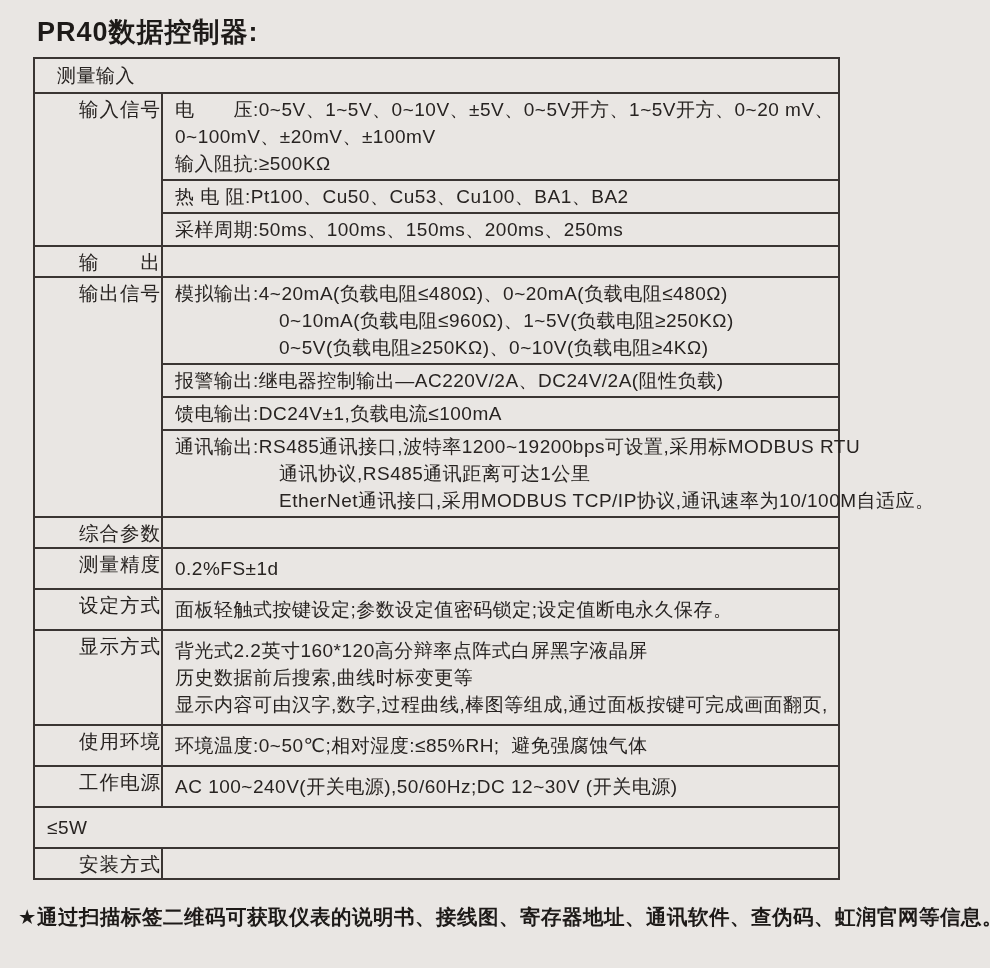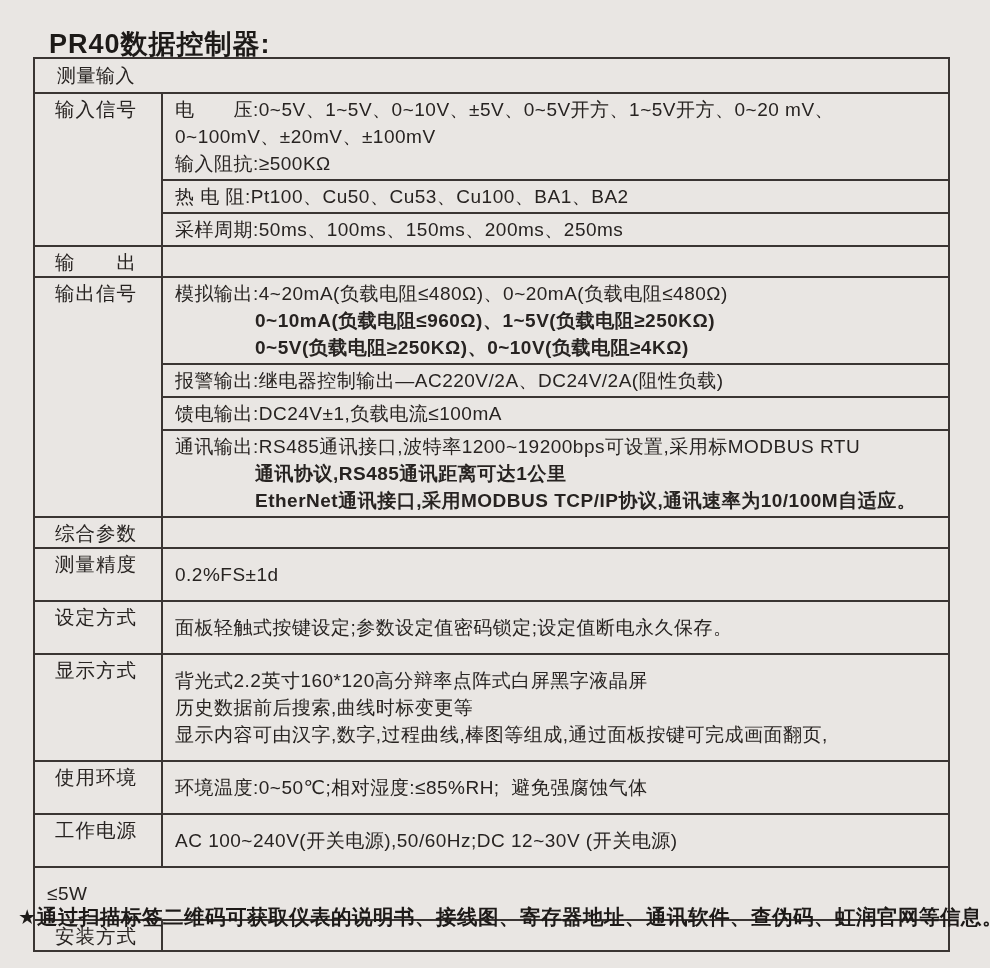--- a/index.html
+++ b/index.html
@@ -11,7 +11,7 @@
     -webkit-font-smoothing:antialiased;
   }
   .title{
-    position:absolute;left:33px;top:10px;margin:16px;
+    position:absolute;left:33px;top:10px;margin:4px;
     font-size:27px;font-weight:600;letter-spacing:1px;color:#1d1a18;
   }
   .spec-table{

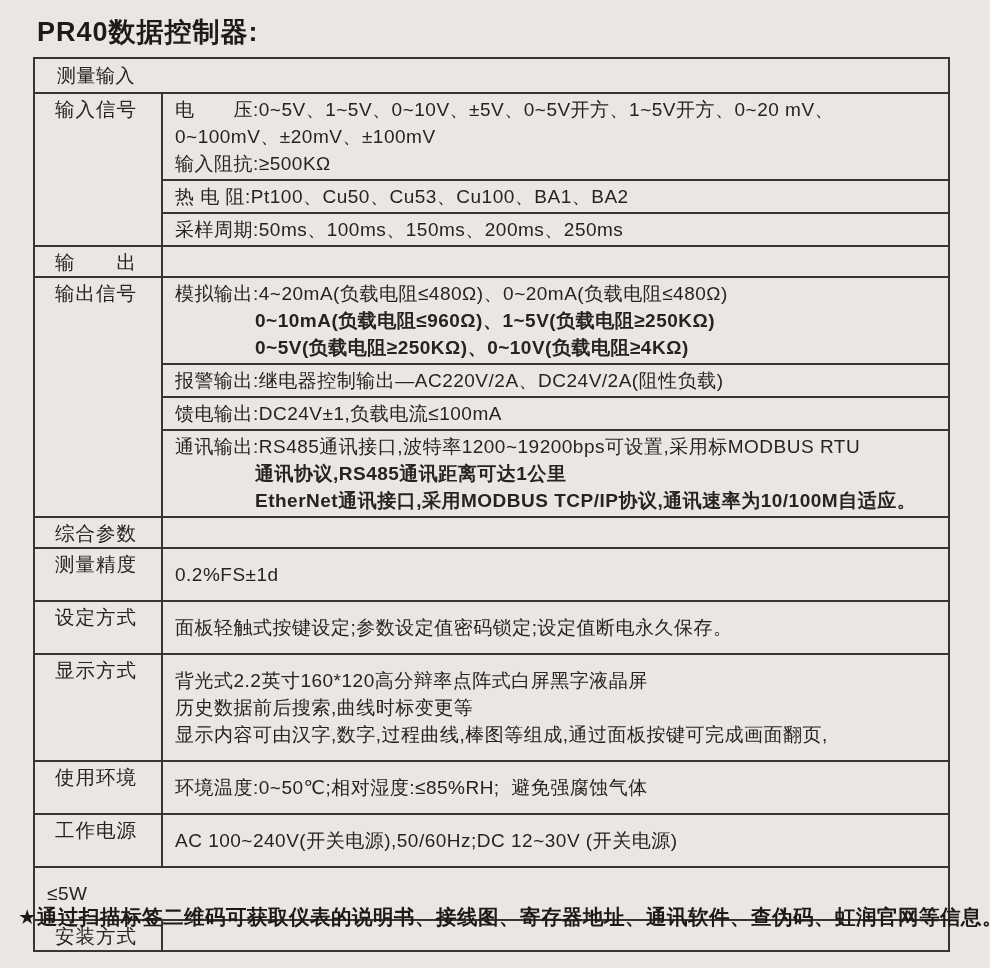--- a/index.html
+++ b/index.html
@@ -15,7 +15,7 @@
     font-size:27px;font-weight:600;letter-spacing:1px;color:#1d1a18;
   }
   .spec-table{
-    position:absolute;left:33px;top:57px;width:917px;
+    position:absolute;left:33px;top:57px;width:807px;
     border:2px solid #3a3533;box-sizing:border-box;
     background:transparent;
   }

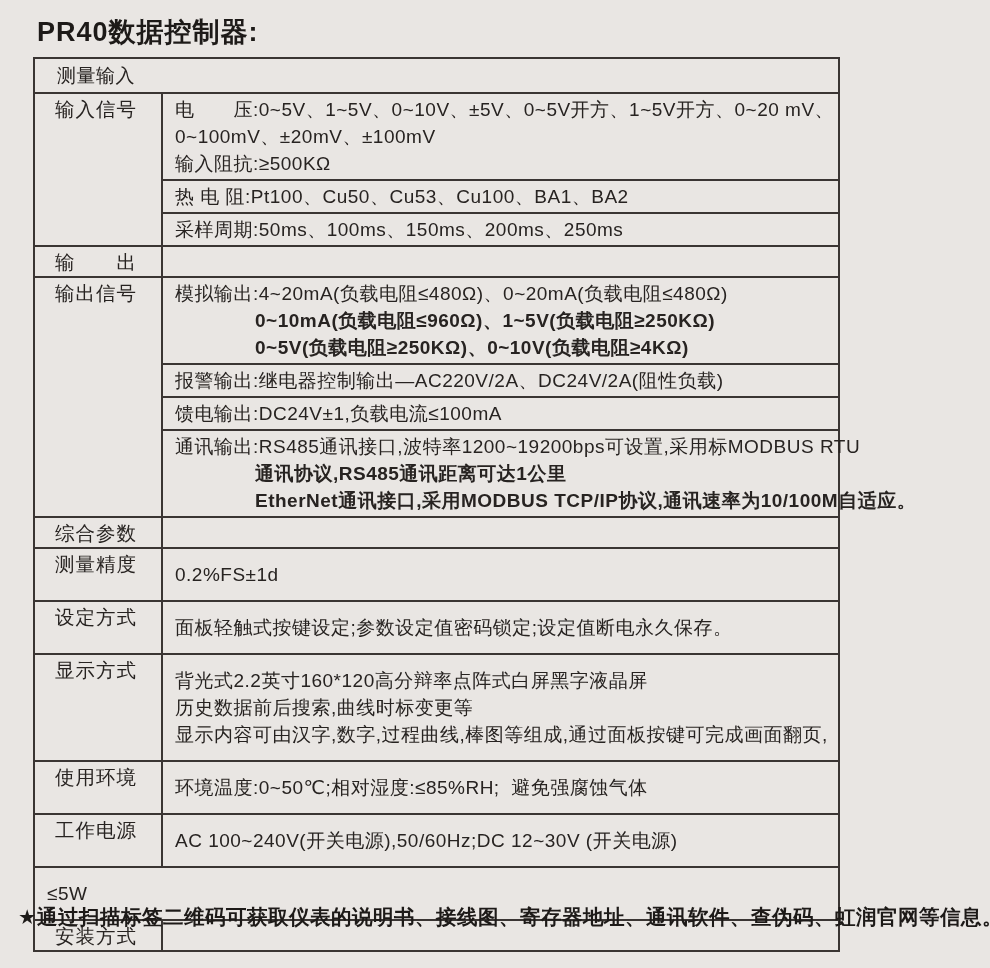--- a/index.html
+++ b/index.html
@@ -28,6 +28,7 @@
     width:128px;flex:0 0 128px;box-sizing:border-box;
     border-right:2px solid #3a3533;
     padding:2px 0 0 20px;
+    text-align:right;
   }
   .label-cell .line{padding-left:0;}
   .content-col{flex:1;display:flex;flex-direction:column;min-width:0;}

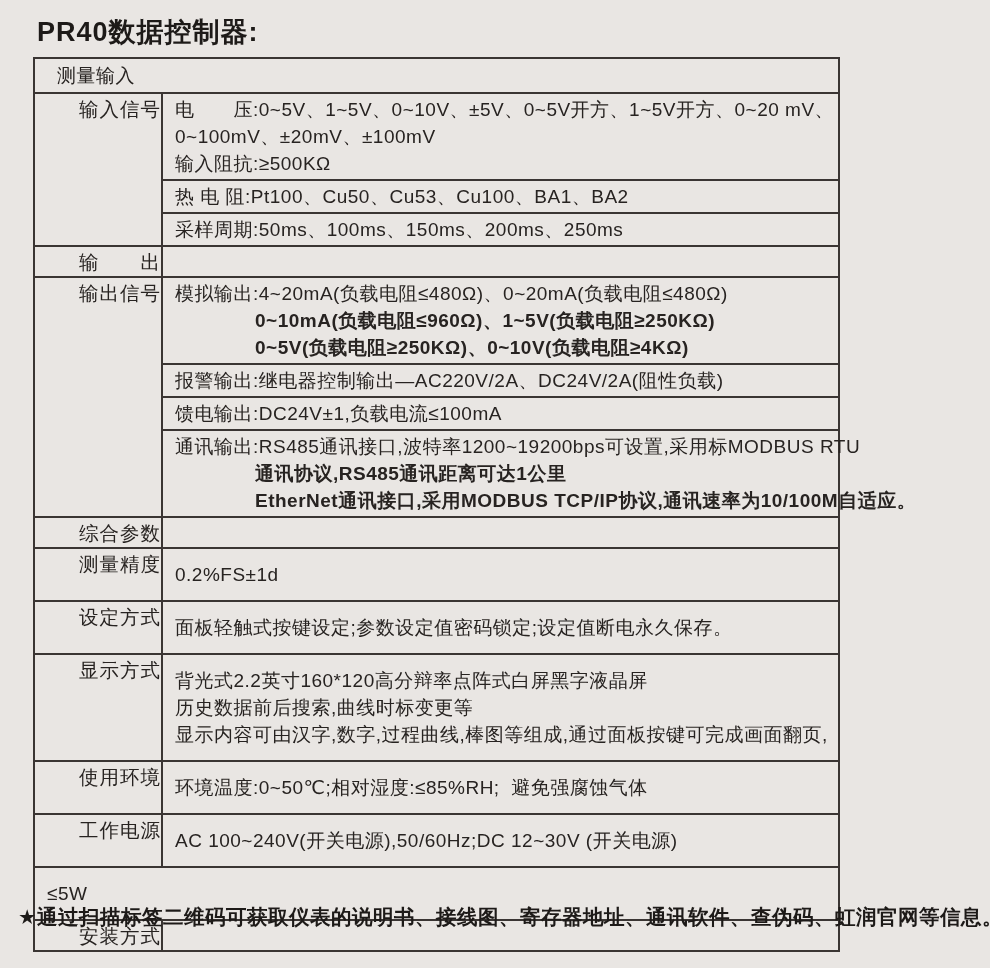--- a/index.html
+++ b/index.html
@@ -40,7 +40,7 @@
     padding-left:12px;letter-spacing:0.5px;
   }
   .label-cell .line{font-size:19.5px;letter-spacing:1px;}
-  .line.indent{padding-left:92px;font-weight:bold;}
+  .line.indent{padding-left:116px;}
   .footer{
     position:absolute;left:18px;top:903px;width:970px;
     font-size:20.5px;font-weight:700;letter-spacing:0.5px;

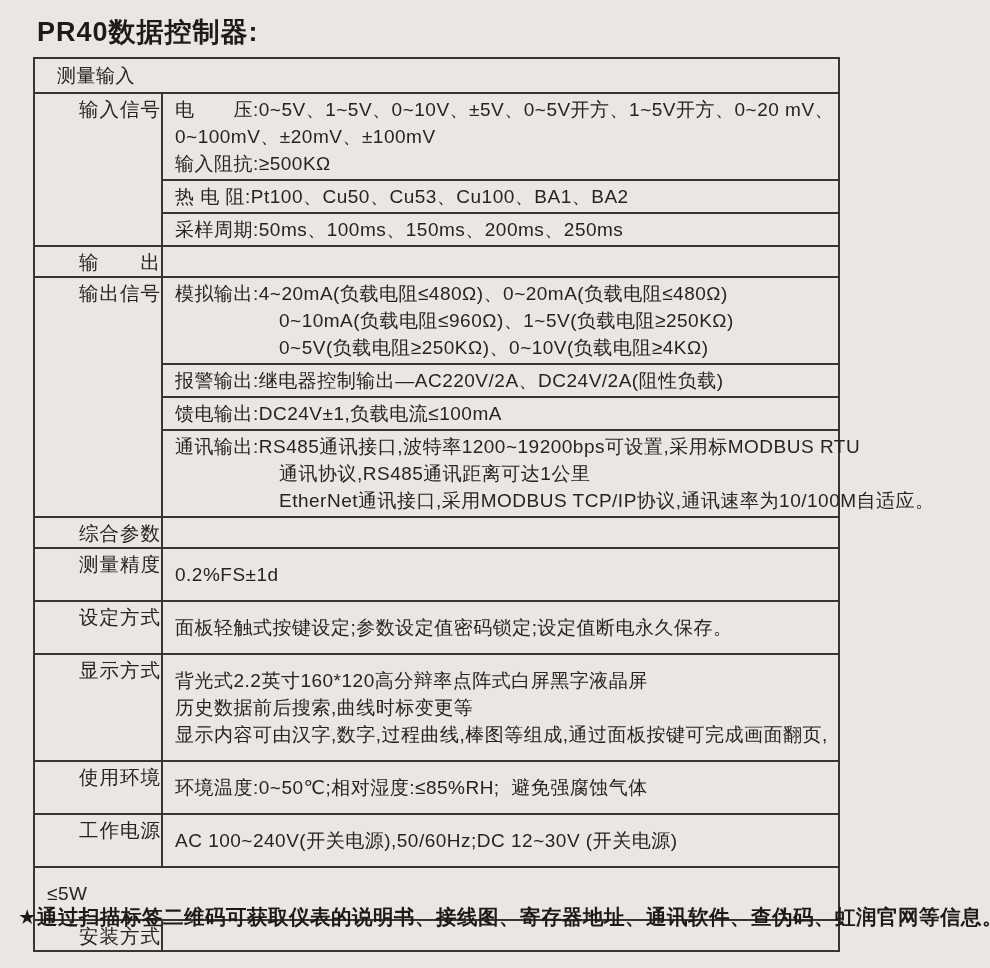--- a/index.html
+++ b/index.html
@@ -34,7 +34,7 @@
   .content-col{flex:1;display:flex;flex-direction:column;min-width:0;}
   .sub{padding:2px 0;}
   .sub + .sub{border-top:2px solid #3a3533;}
-  .value-cell{flex:1;padding:12px 0;min-width:0;}
+  .value-cell{flex:1;padding:6px 0;min-width:0;}
   .line{
     font-size:19px;line-height:27px;white-space:pre;
     padding-left:12px;letter-spacing:0.5px;

